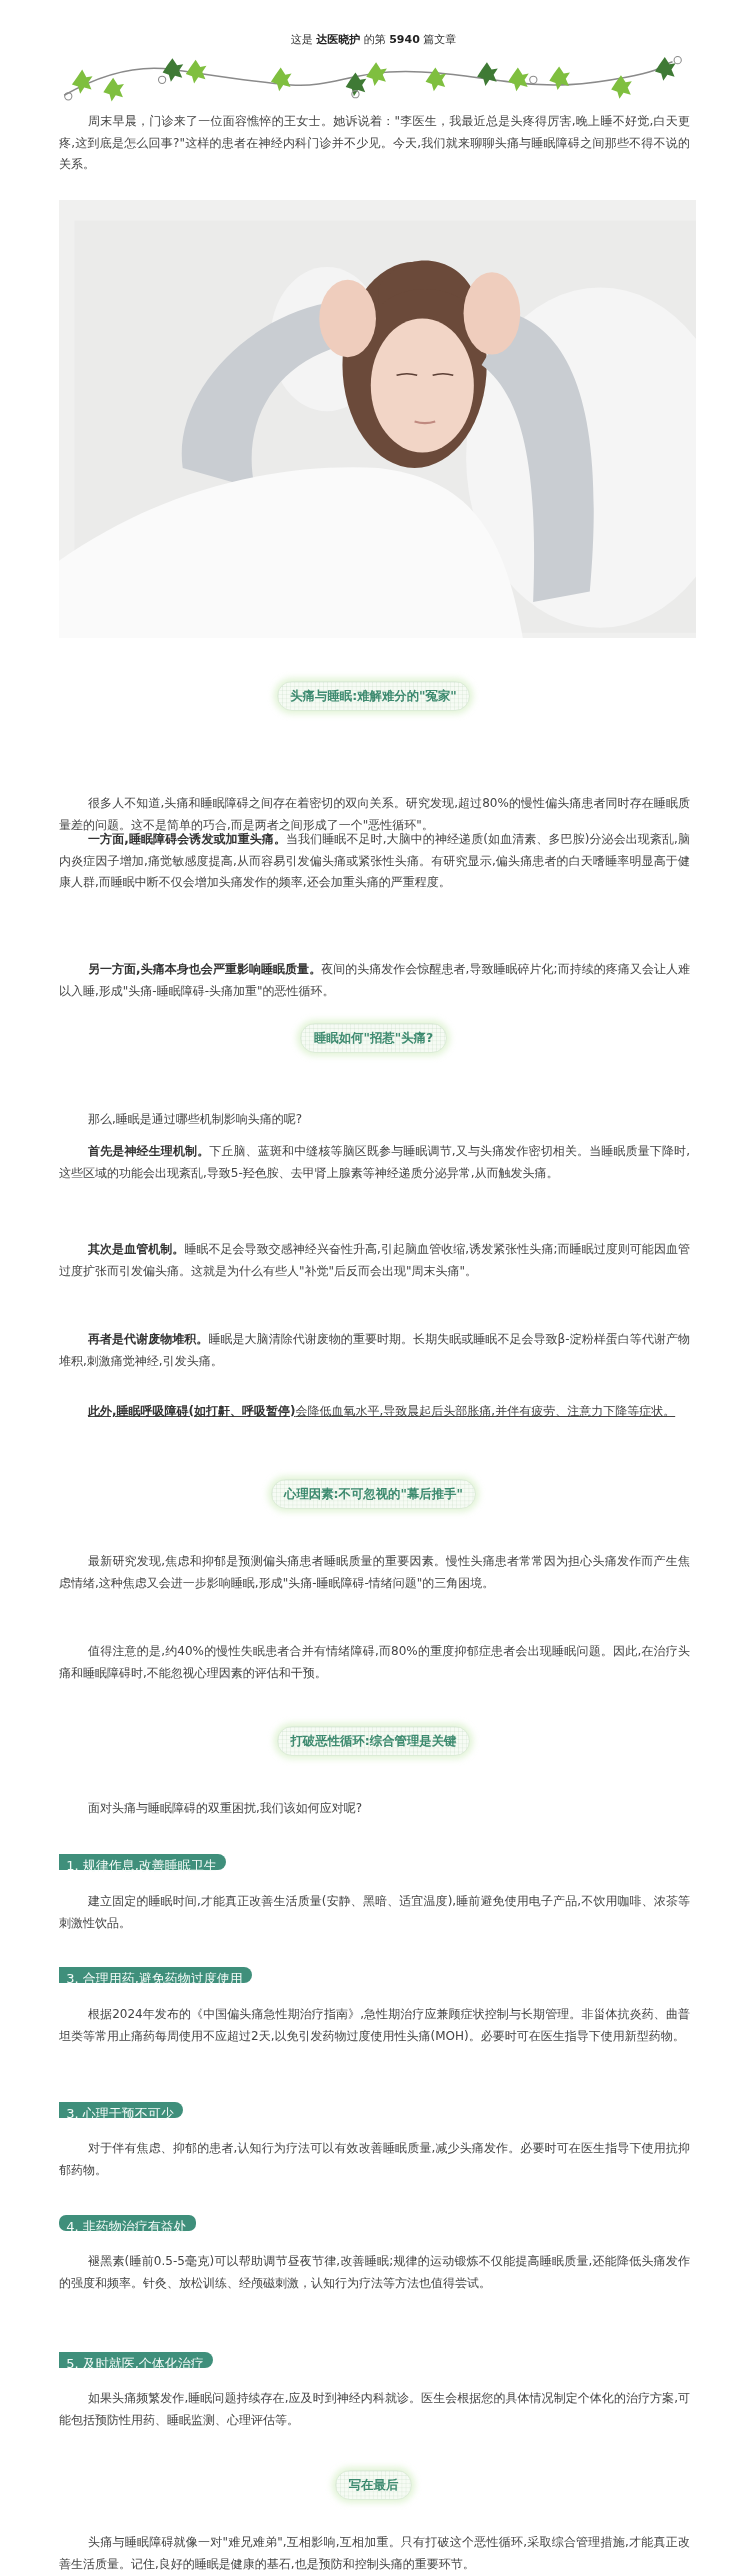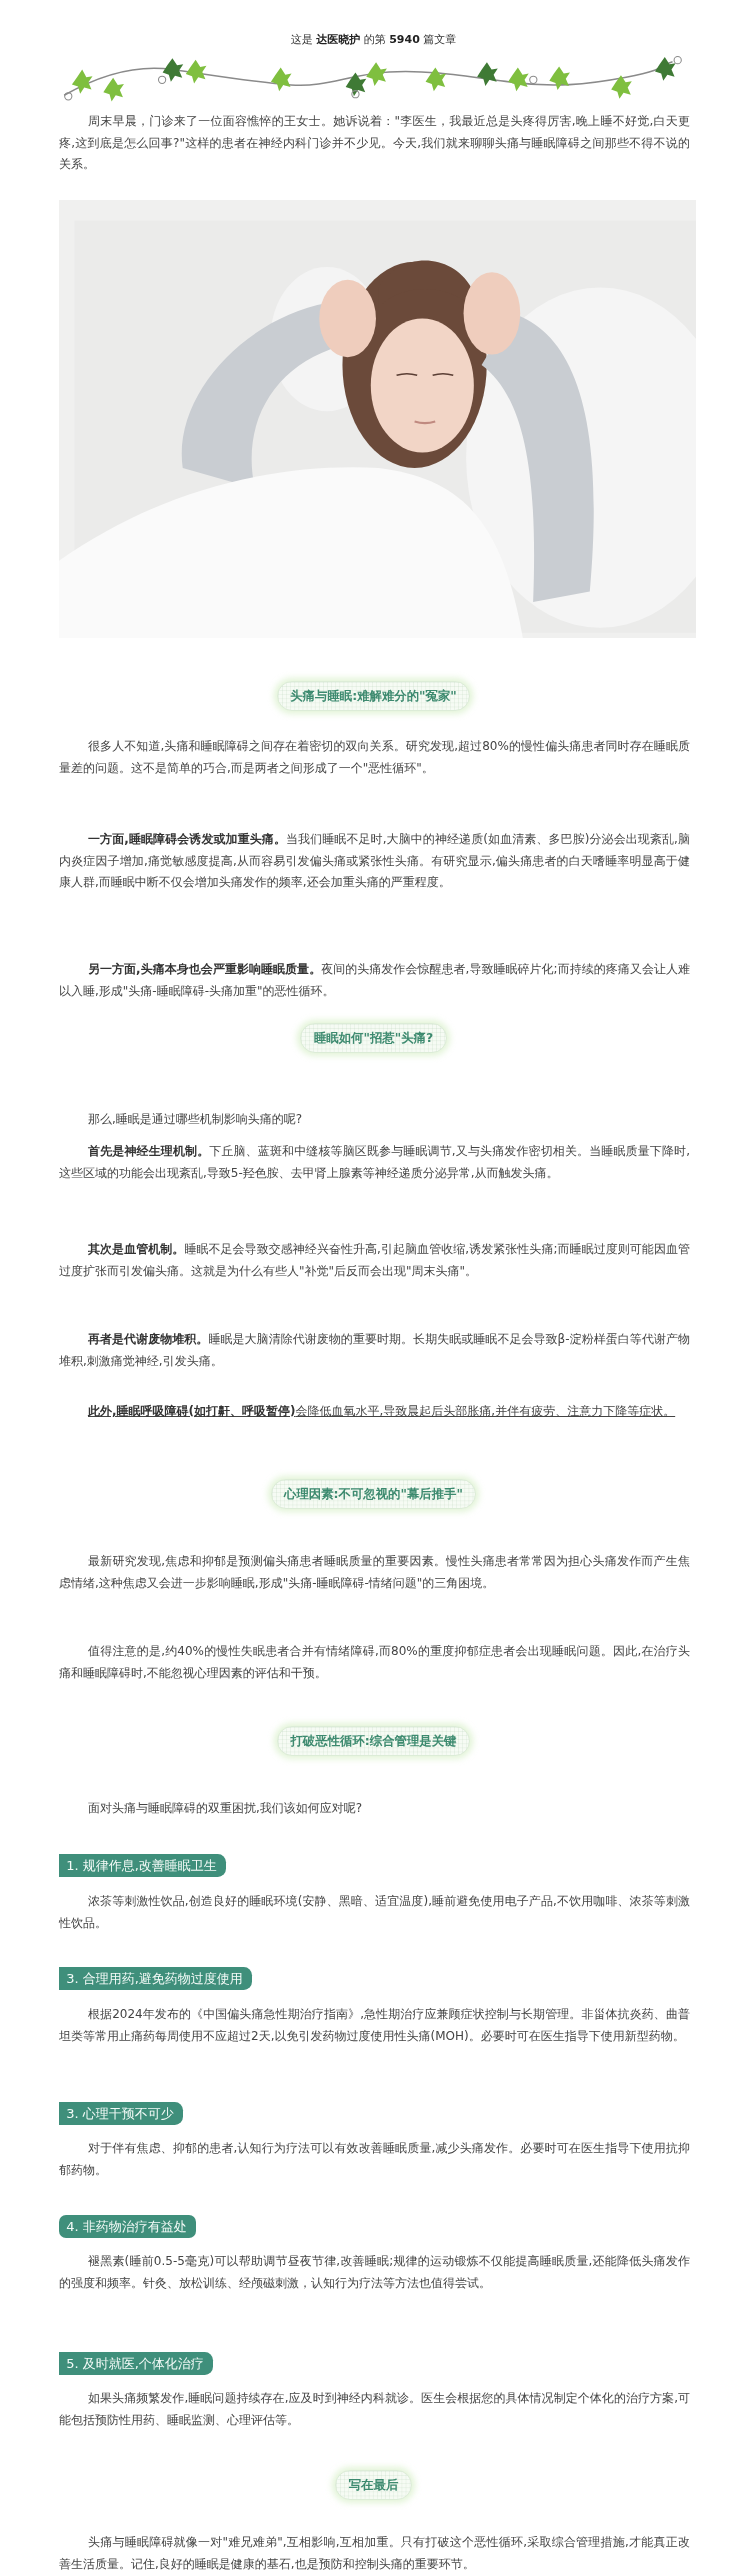--- a/index.html
+++ b/index.html
@@ -87,7 +87,7 @@
 <div class="abs badge" style="top:681px;">
   <div class="badge-inner">头痛与睡眠:难解难分的"冤家"</div>
 </div>
-<p class="abs p" style="top:736px;">很多人不知道,头痛和睡眠障碍之间存在着密切的双向关系。研究发现,超过80%的慢性偏头痛患者同时存在睡眠质量差的问题。这不是简单的巧合,而是两者之间形成了一个"恶性循环"。</p>
+<p class="abs p" style="top:793px;">很多人不知道,头痛和睡眠障碍之间存在着密切的双向关系。研究发现,超过80%的慢性偏头痛患者同时存在睡眠质量差的问题。这不是简单的巧合,而是两者之间形成了一个"恶性循环"。</p>
 <p class="abs p" style="top:829px;"><b>一方面,睡眠障碍会诱发或加重头痛。</b><span>当我们睡眠不足时,大脑中的神经递质(如血清素、多巴胺)分泌会出现紊乱,脑内炎症因子增加,痛觉敏感度提高,从而容易引发偏头痛或紧张性头痛。有研究显示,偏头痛患者的白天嗜睡率明显高于健康人群,而睡眠中断不仅会增加头痛发作的频率,还会加重头痛的严重程度。</span></p>
 <p class="abs p" style="top:943px;margin-top:16px;"><b>另一方面,头痛本身也会严重影响睡眠质量。</b><span>夜间的头痛发作会惊醒患者,导致睡眠碎片化;而持续的疼痛又会让人难以入睡,形成"头痛-睡眠障碍-头痛加重"的恶性循环。</span></p>
 

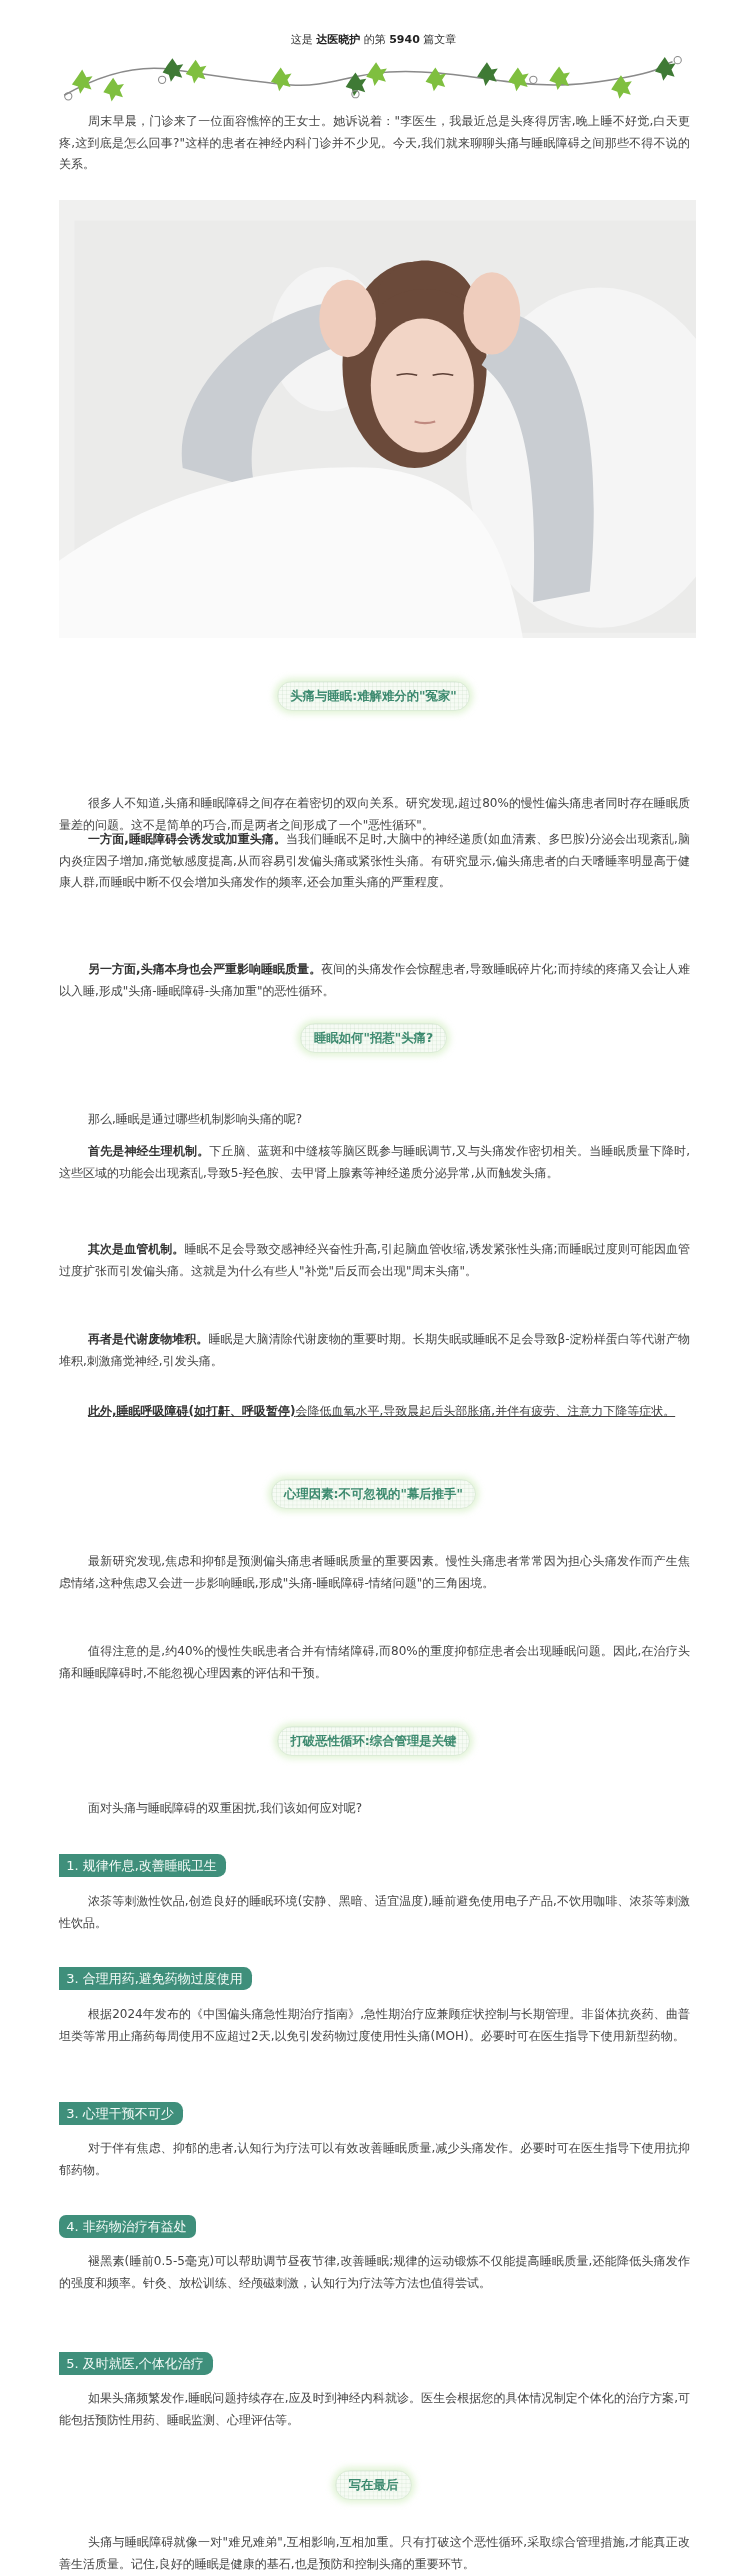--- a/index.html
+++ b/index.html
@@ -20,7 +20,7 @@
                  background-size: 4.1px 4.1px;
                  border: 1px solid #dcecd7; box-shadow: 0 0 6.2px 3.1px rgba(215,240,200,.7);
                  color: #3d8a6f; font-weight: bold; font-size: 12.4px; line-height: 17.5px; white-space: nowrap; }
-  .pill { left: 59px; height: 23px; line-height: 23px; background: #3f8f7b; color: #f4fbf8;
+  .pill { left: 59px; height: 16px; line-height: 23px; background: #3f8f7b; color: #f4fbf8;
           font-size: 13px; padding: 0 9.3px 0 7.2px; border-radius: 0 8.2px 8.2px 0; white-space: nowrap; }
 </style>
 </head>

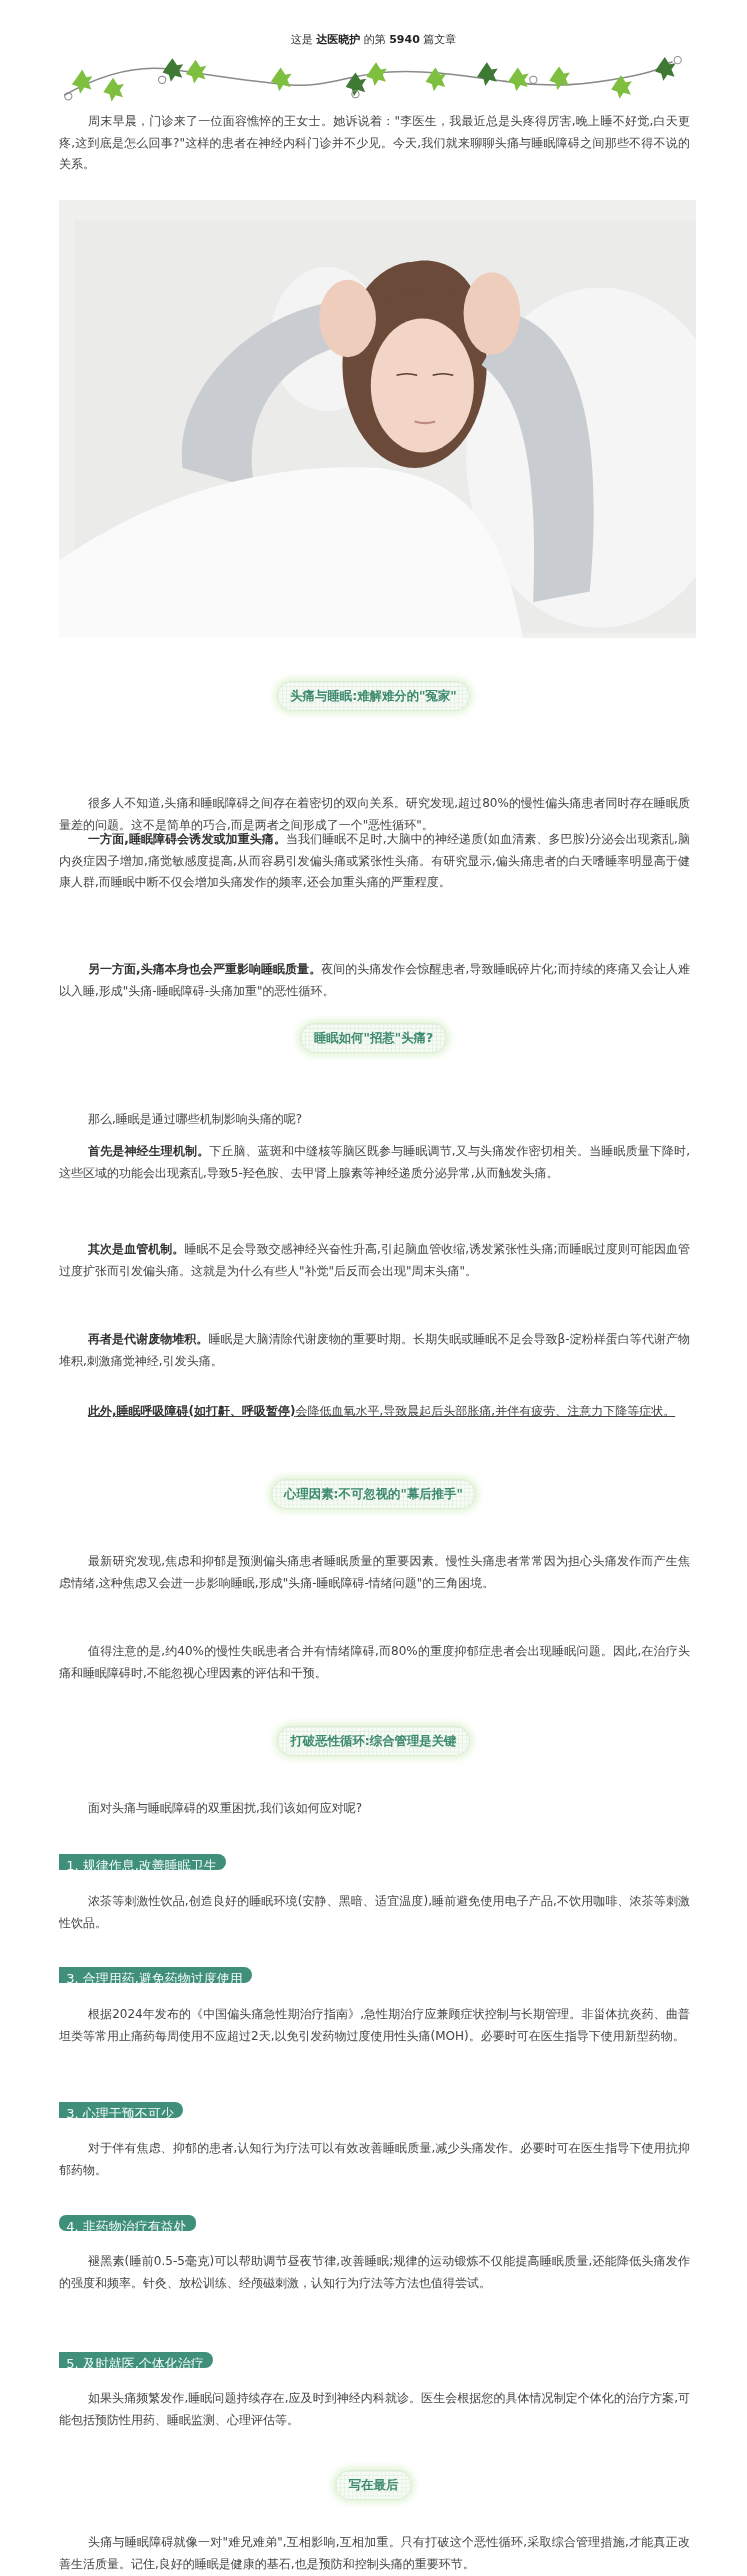--- a/index.html
+++ b/index.html
@@ -112,7 +112,7 @@
 <p class="abs p" style="top:1798px;">面对头痛与睡眠障碍的双重困扰,我们该如何应对呢?</p>
 
 <div class="abs pill" style="top:1854px;">1. 规律作息,改善睡眠卫生</div>
-<p class="abs p" style="top:1891px;">浓茶等刺激性饮品,创造良好的睡眠环境(安静、黑暗、适宜温度),睡前避免使用电子产品,不饮用咖啡、浓茶等刺激性饮品。</p>
+<p class="abs p" style="top:1891px;">建立固定的睡眠时间,才能真正改善生活质量(安静、黑暗、适宜温度),睡前避免使用电子产品,不饮用咖啡、浓茶等刺激性饮品。</p>
 
 <div class="abs pill" style="top:1967px;">3. 合理用药,避免药物过度使用</div>
 <p class="abs p" style="top:2004px;">根据2024年发布的《中国偏头痛急性期治疗指南》,急性期治疗应兼顾症状控制与长期管理。非甾体抗炎药、曲普坦类等常用止痛药每周使用不应超过2天,以免引发药物过度使用性头痛(MOH)。必要时可在医生指导下使用新型药物。</p>

